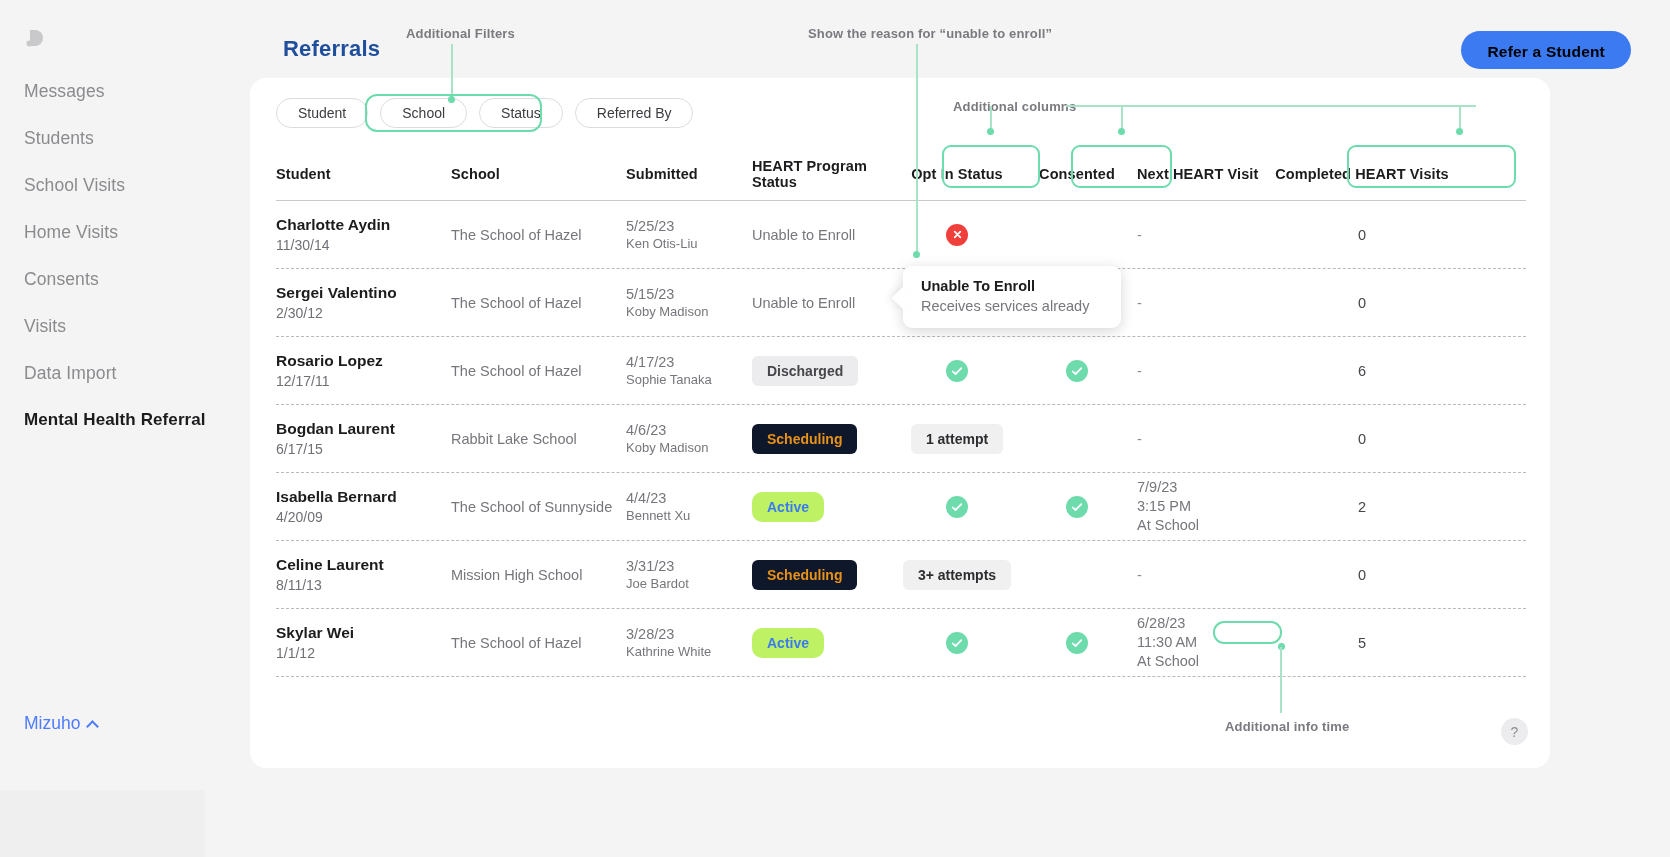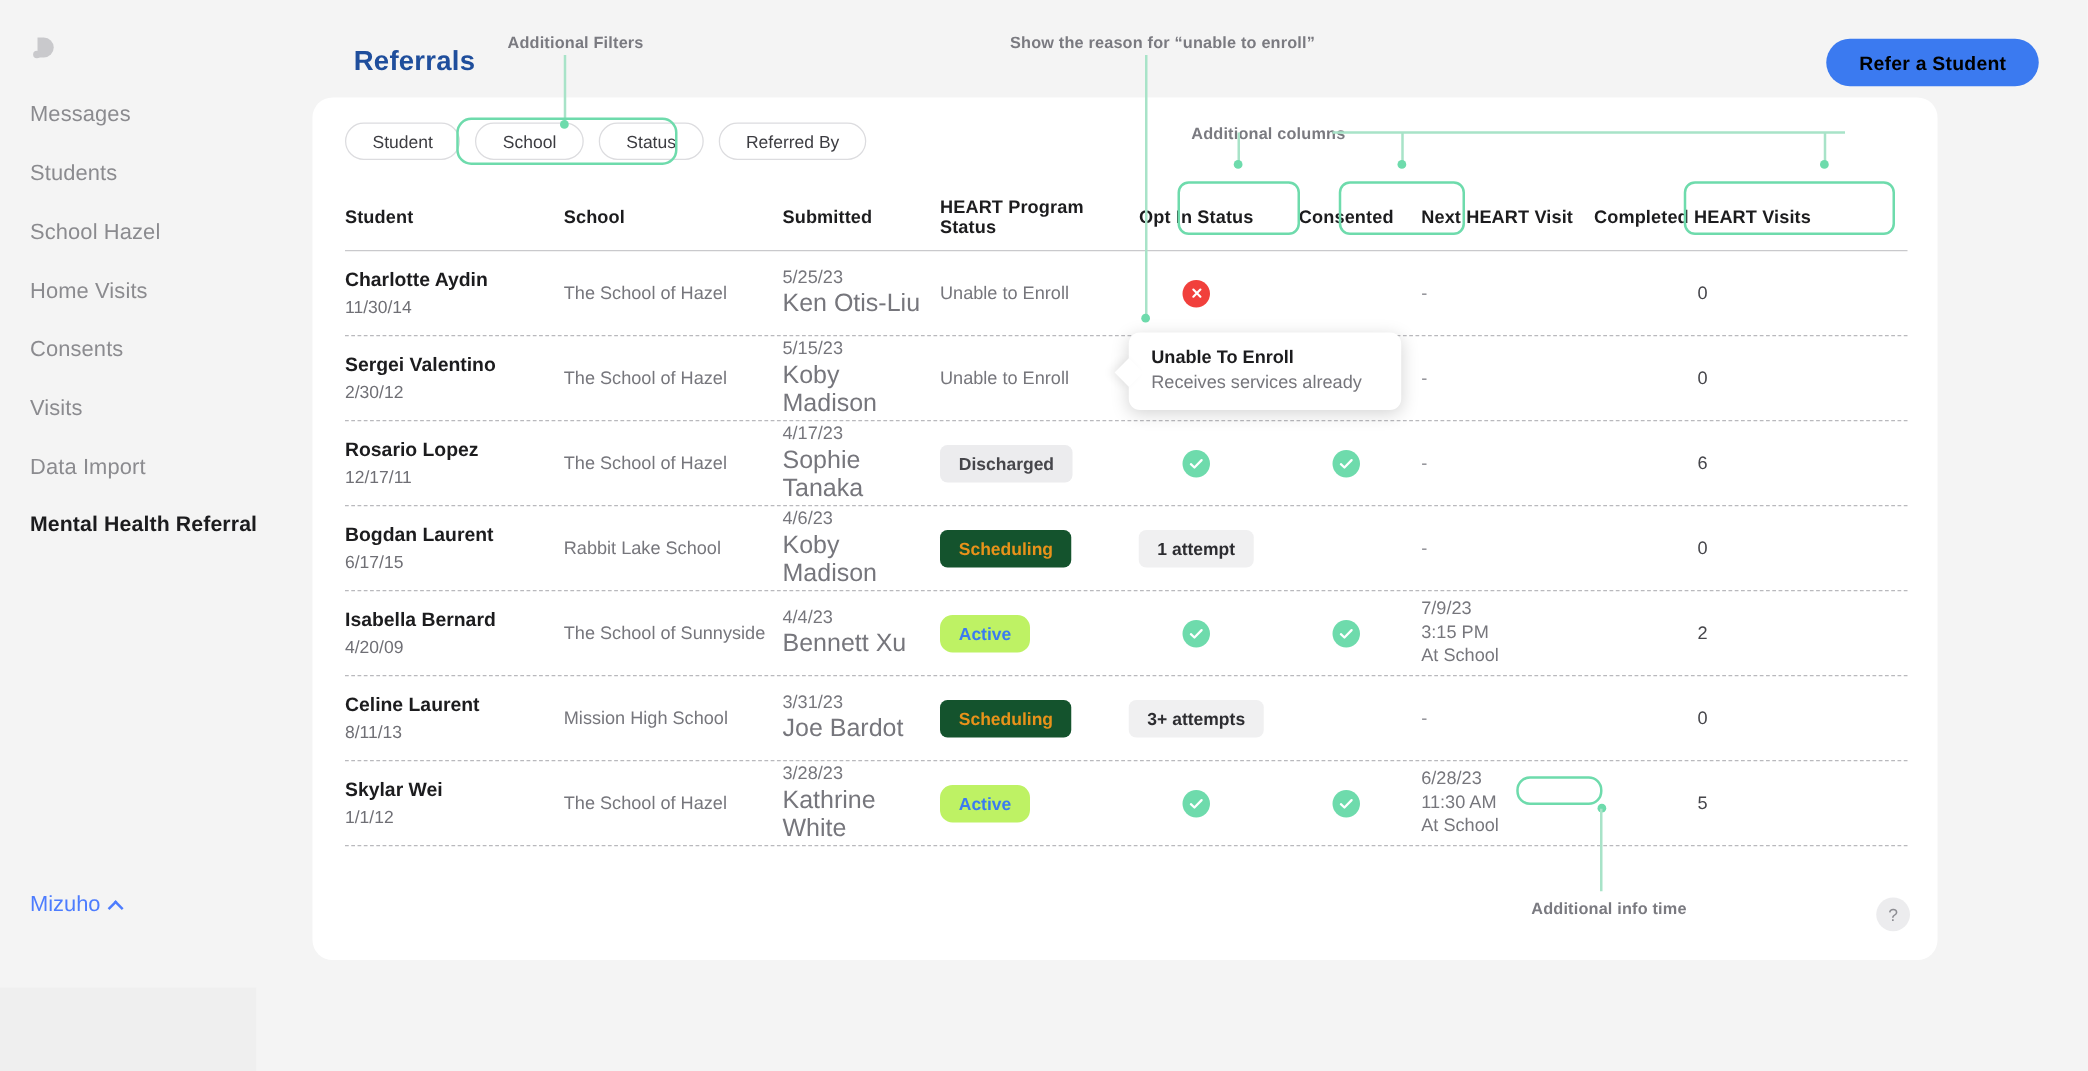--- a/index.html
+++ b/index.html
@@ -176,7 +176,7 @@
     <nav class="nav">
       <a class="nav-item">Messages</a>
       <a class="nav-item">Students</a>
-      <a class="nav-item">School Hazel</a>
+      <a class="nav-item">School Visits</a>
       <a class="nav-item">Home Visits</a>
       <a class="nav-item">Consents</a>
       <a class="nav-item">Visits</a>

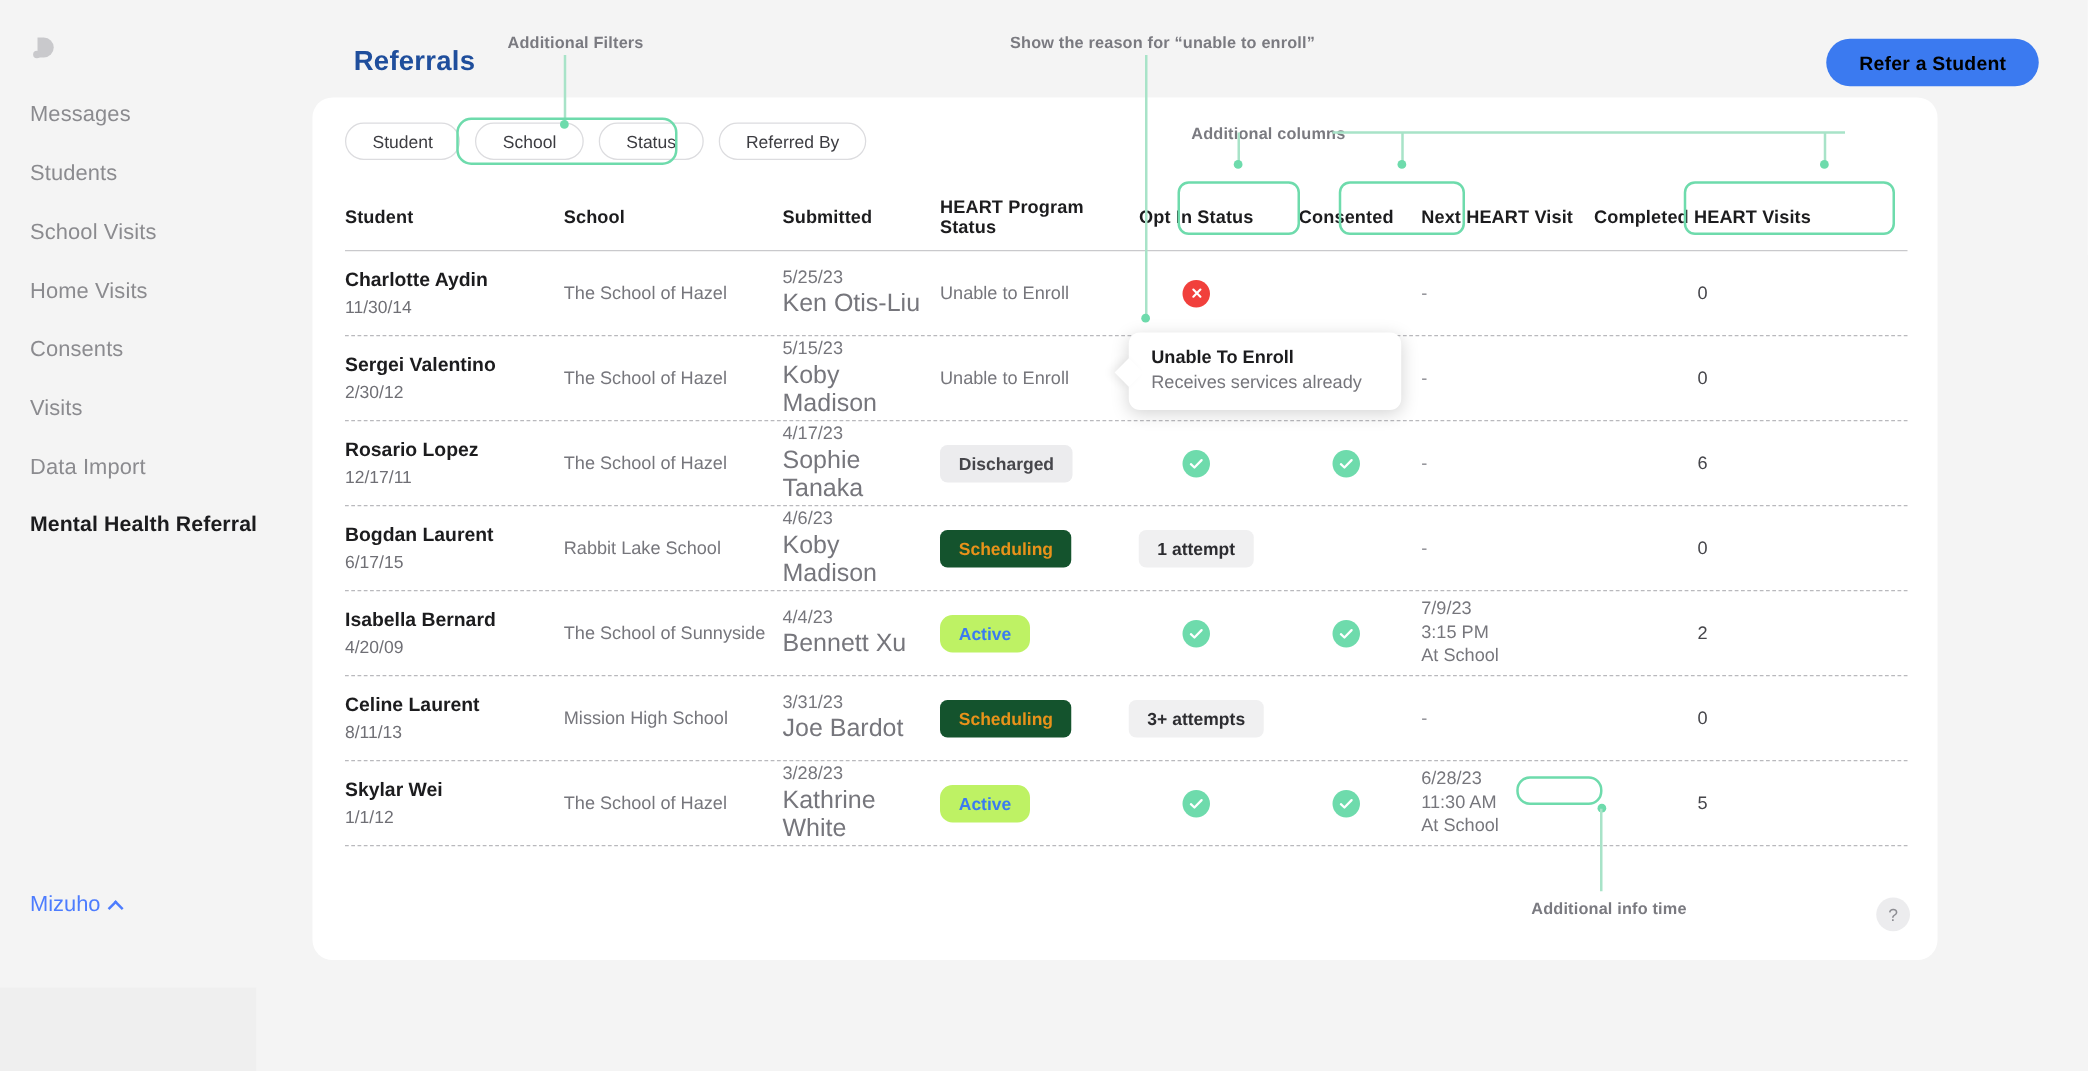--- a/index.html
+++ b/index.html
@@ -97,7 +97,7 @@
   .s-dob  { font-size: 14px; color: #6f6f75; margin-top: 3px; }
   .muted  { font-size: 14.5px; color: #76767c; }
   .sub-l1 { font-size: 14.5px; color: #76767c; }
-  .sub-l2 { font-size: 20px; color: #76767c; margin-top: 2px; }
+  .sub-l2 { font-size: 13px; color: #76767c; margin-top: 2px; }
   .next-line { font-size: 14.5px; color: #76767c; line-height: 1.32; }
 
   .badge {

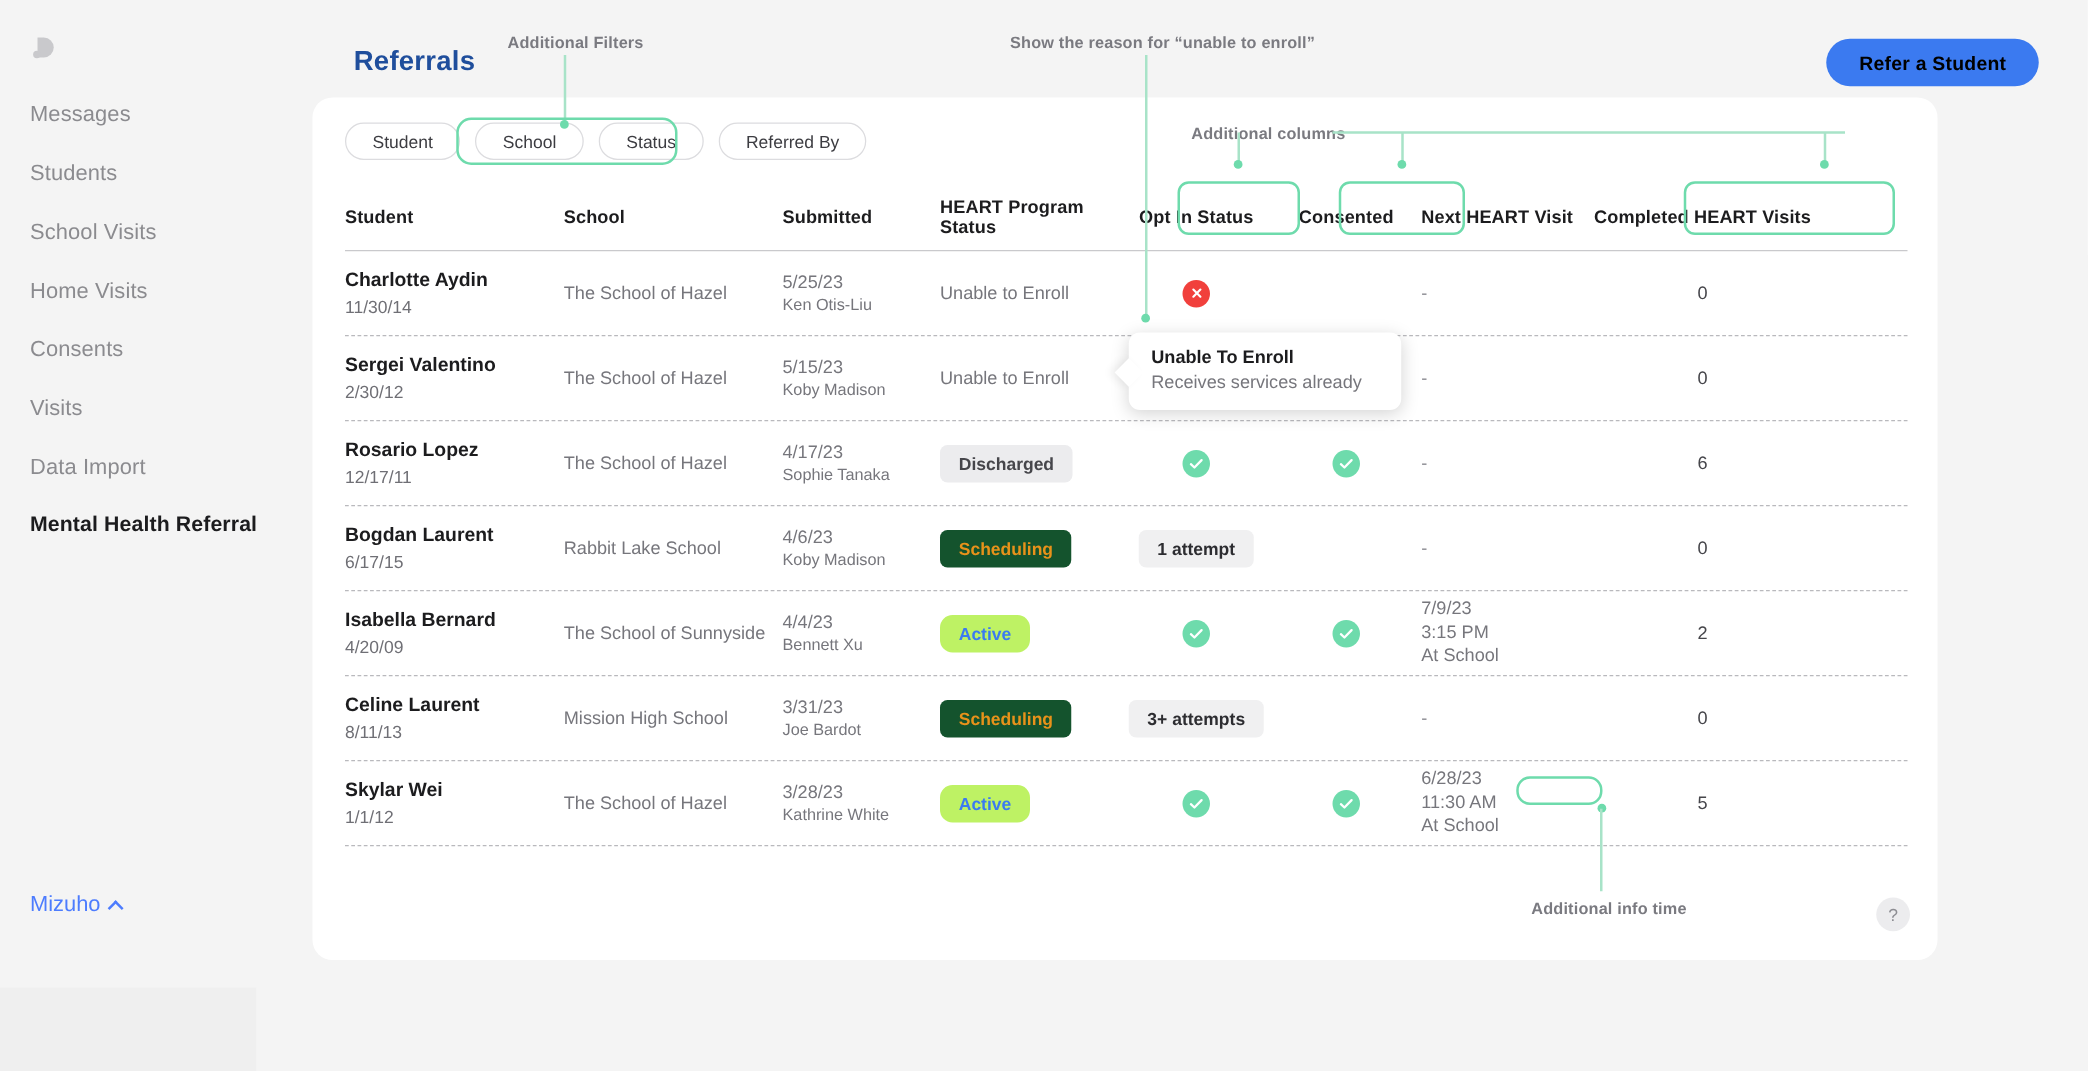--- a/index.html
+++ b/index.html
@@ -106,7 +106,7 @@
     font-size: 14px; font-weight: bold;
   }
   .b-discharged { background: #ececee; color: #46464b; }
-  .b-scheduling { background: #14532d; color: #e8921a; }
+  .b-scheduling { background: #0f172a; color: #e8921a; }
   .b-active     { background: #bef264; color: #3b7af0; border-radius: 10px; }
   .b-plain      { background: #f0f0f1; color: #2d2d31; }
 

